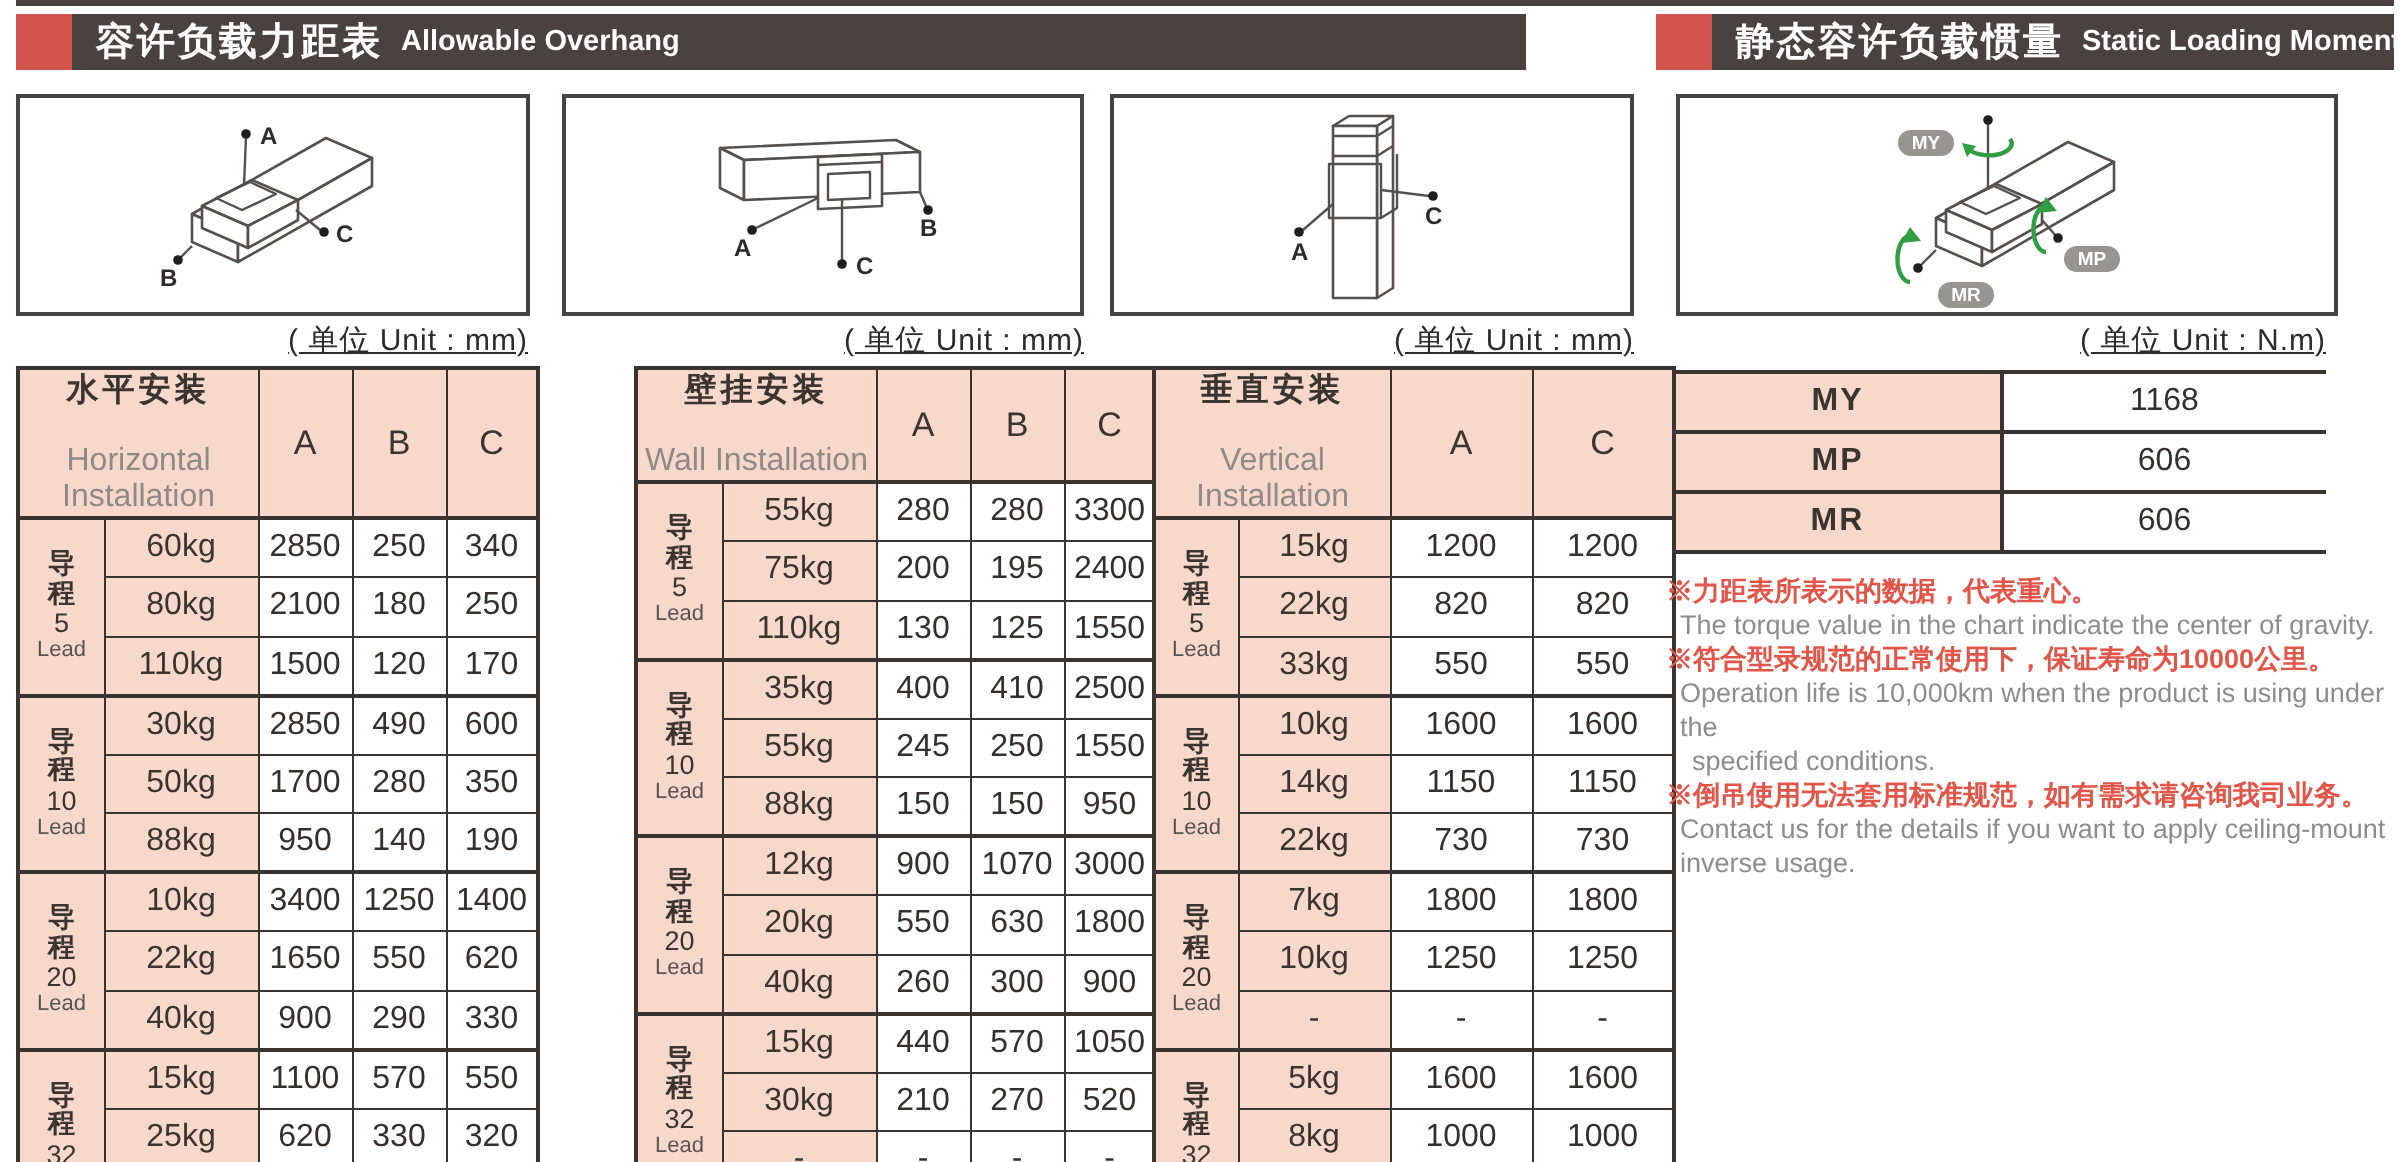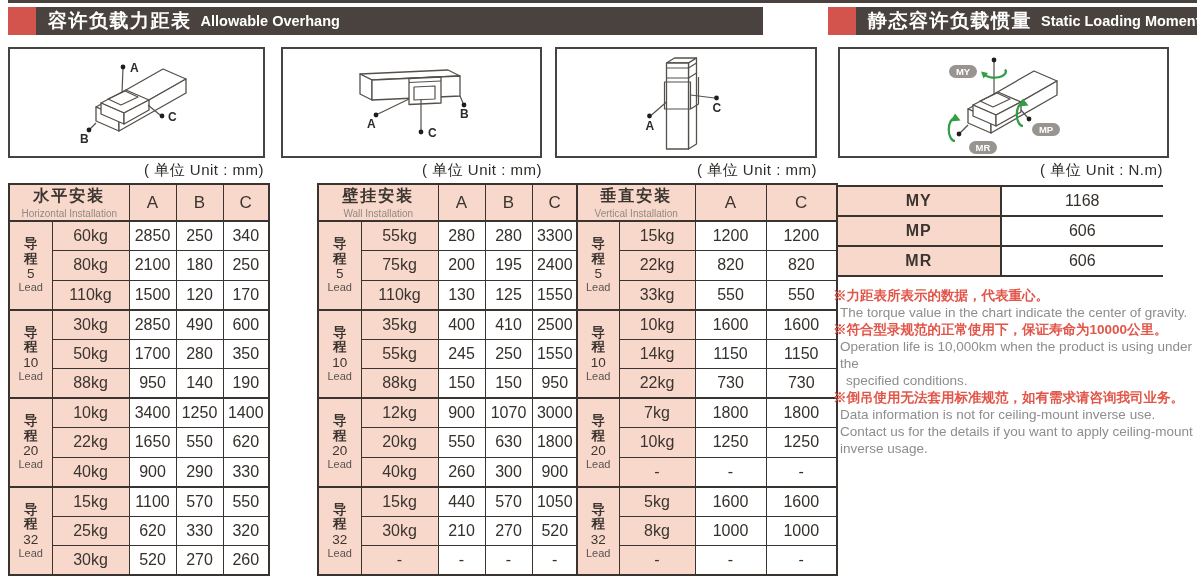--- a/index.html
+++ b/index.html
@@ -33,7 +33,7 @@
   .pilltext { font-size:9.5px; font-weight:bold; fill:#fff; text-anchor:middle; }
 
   
-  .unit { position:absolute; top:161px; font-size:15px; color:#2e2b28; text-align:right; letter-spacing:0.5px; }
+  .unit { position:absolute; top:161px; font-size:15px; color:#2e2b28; text-align:right; letter-spacing:0.5px;text-decoration:underline; }
   .u1 { left:8px;   width:256px; }
   .u2 { left:281px; width:261px; }
   .u3 { left:555px; width:262px; }

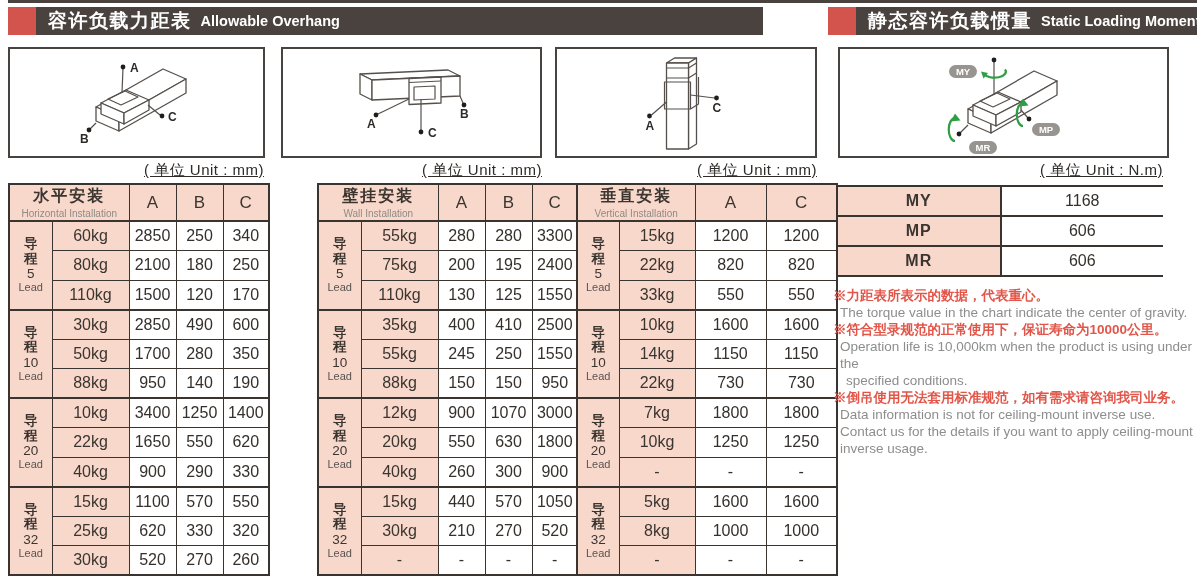--- a/index.html
+++ b/index.html
@@ -49,7 +49,7 @@
   .gstart td { border-top:2.5px solid #3a3430; }
   .pink { background:#f9d8cc; }
   .titlecell .tzh { font-size:16px; font-weight:bold; color:#3b3530; letter-spacing:2px; }
-  .titlecell .ten { font-size:10px; color:#8f8a85; margin-top:1px; }
+  .titlecell .ten { font-size:16px; color:#8f8a85; margin-top:16px; }
   .colhead { font-size:17px; color:#3b3530; }
   .leadcell .lzh { font-size:13.5px; font-weight:bold; line-height:14.5px; color:#3b3530; }
   .leadcell .lnum { font-size:13.5px; line-height:15px; color:#3b3530; }

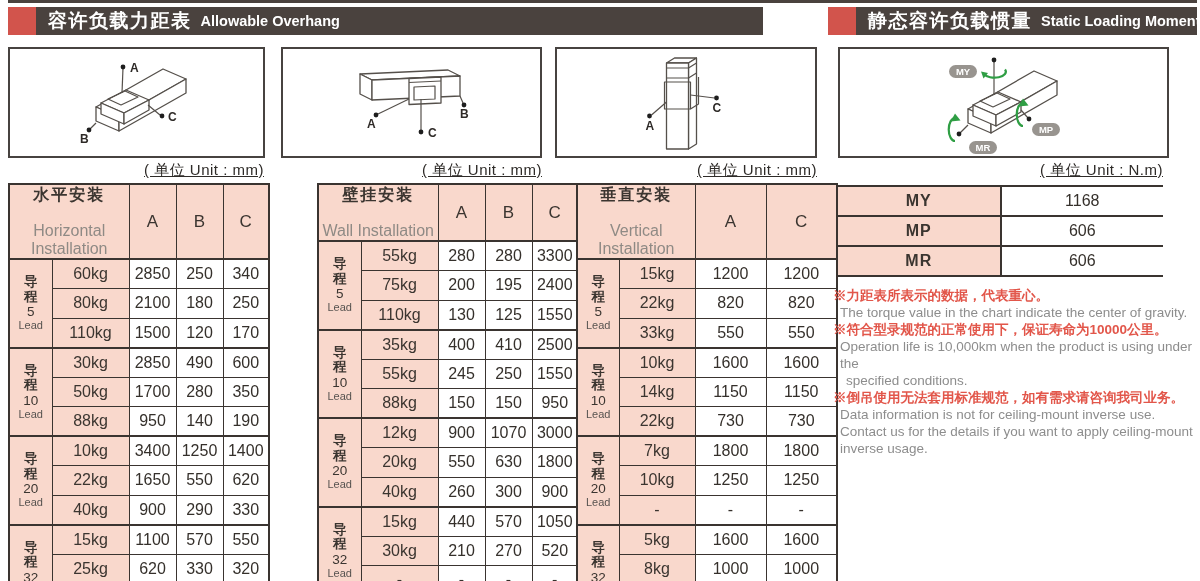--- a/index.html
+++ b/index.html
@@ -552,7 +552,6 @@
     <div class="ne">Operation life is 10,000km when the product is using under the</div>
     <div class="ne ne2">specified conditions.</div>
     <div class="nz">※倒吊使用无法套用标准规范，如有需求请咨询我司业务。</div>
-    <div class="ne">Data information is not for ceiling-mount inverse use.</div>
     <div class="ne">Contact us for the details if you want to apply ceiling-mount</div>
     <div class="ne">inverse usage.</div>
   </div>

